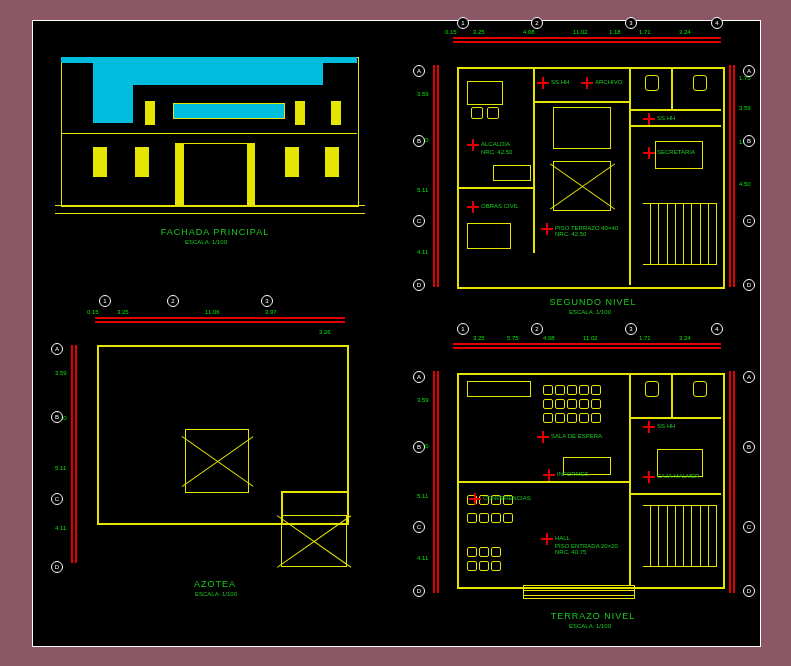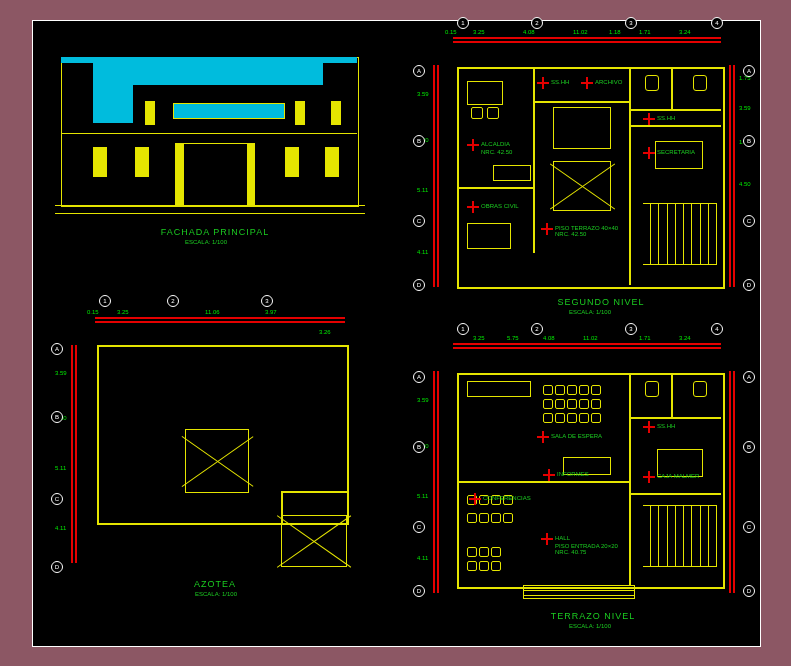--- a/index.html
+++ b/index.html
@@ -278,7 +278,7 @@
     <div class="room-label" style="left:68px;top:172px;">OBRAS CIVIL</div>
     <div class="ptr" style="left:128px;top:192px;"></div>
     <div class="room-label" style="left:142px;top:194px;width:70px;">PISO TERRAZO 40×40 NRC. 42.50</div>
-    <div class="title" style="left:118px;top:266px;width:140px;">SEGUNDO NIVEL</div>
+    <div class="title" style="left:110px;top:266px;width:140px;">SEGUNDO NIVEL</div>
     <div class="scale" style="left:156px;top:278px;">ESCALA: 1/100</div>
   </div>
 

